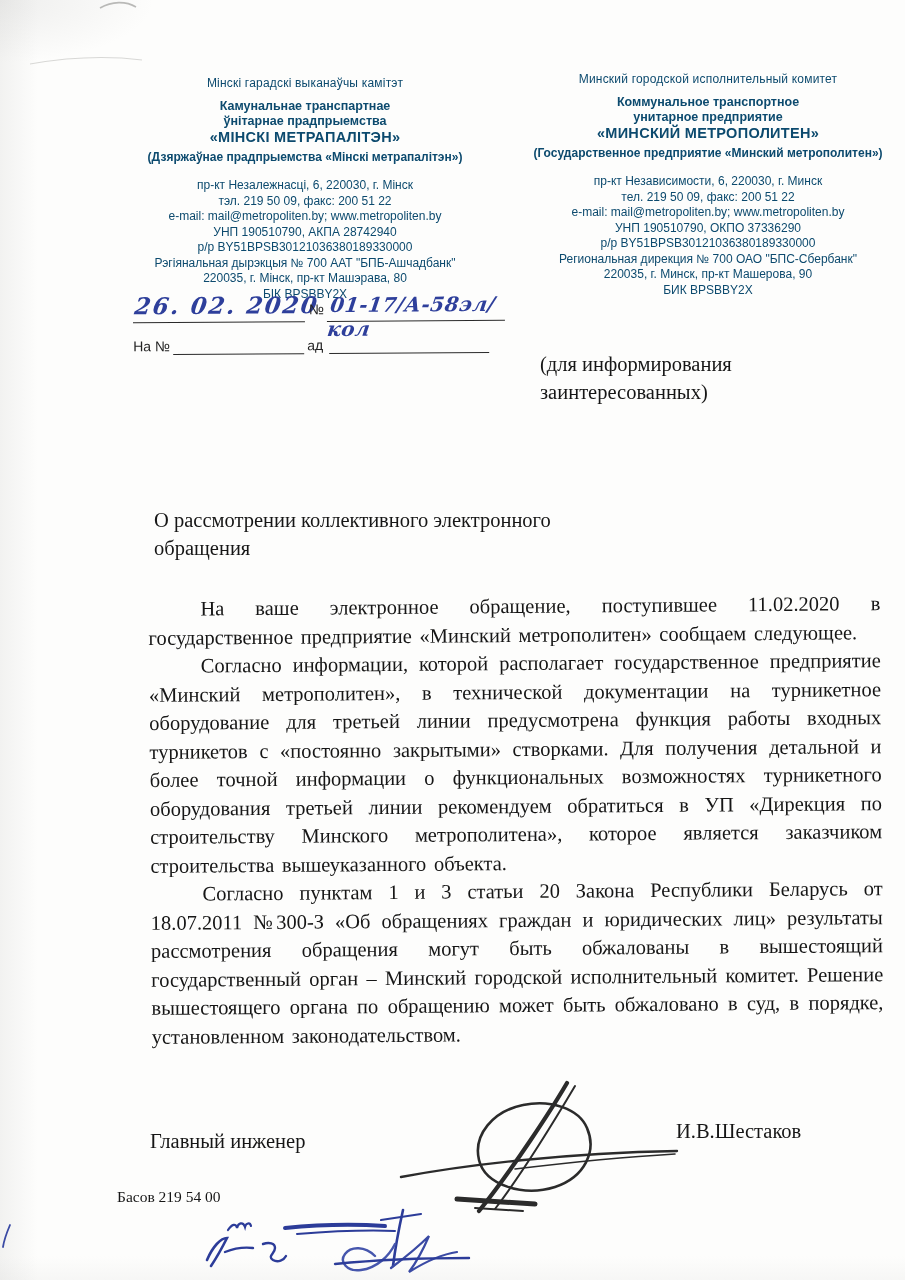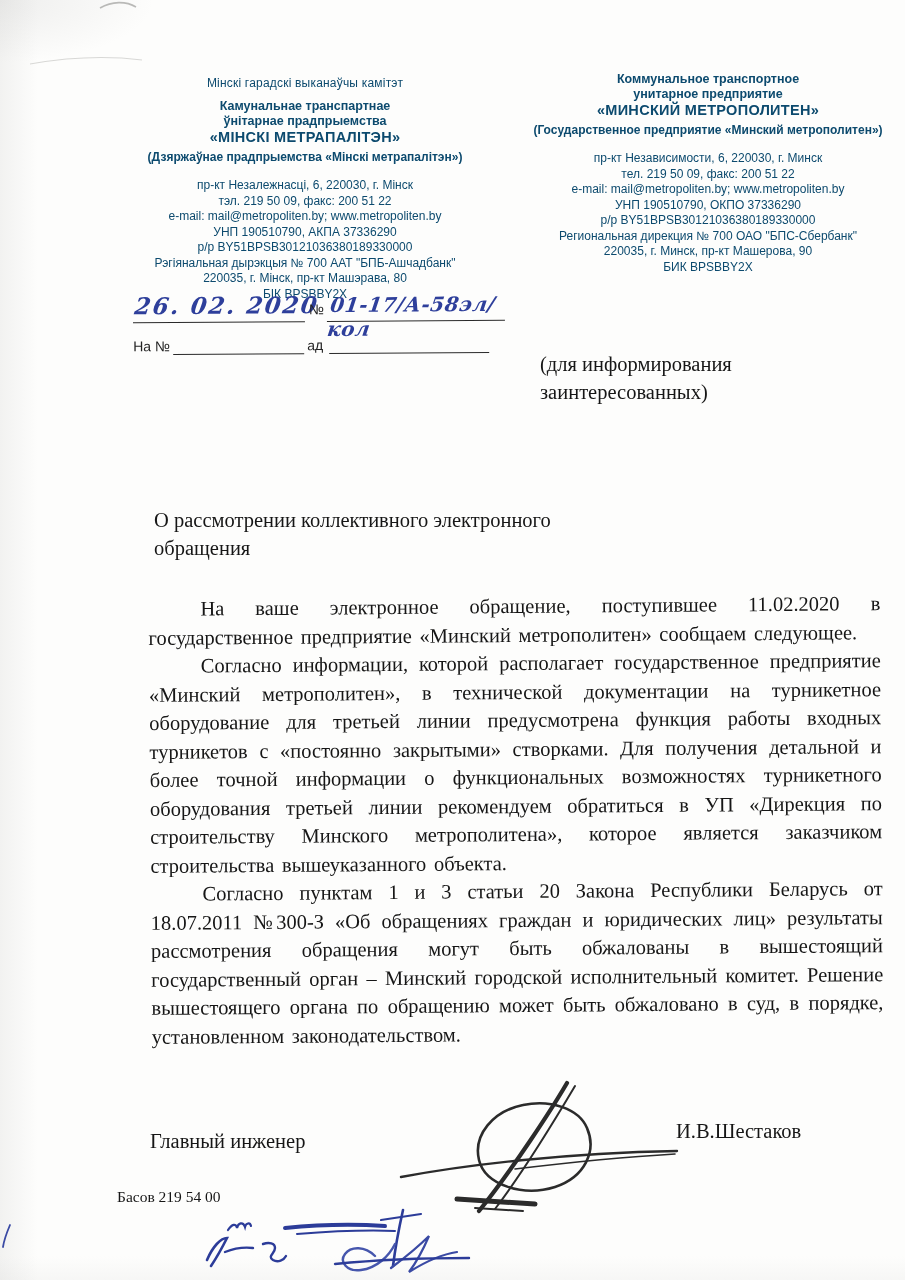--- a/index.html
+++ b/index.html
@@ -86,6 +86,7 @@
 </div>
 
 <div class="lh lh-right">
+  <div class="committee">Минский городской исполнительный комитет</div>
   <div class="orgtype">Коммунальное транспортное</div>
   <div class="orgtype">унитарное предприятие</div>
   <div class="orgname">«МИНСКИЙ МЕТРОПОЛИТЕН»</div>

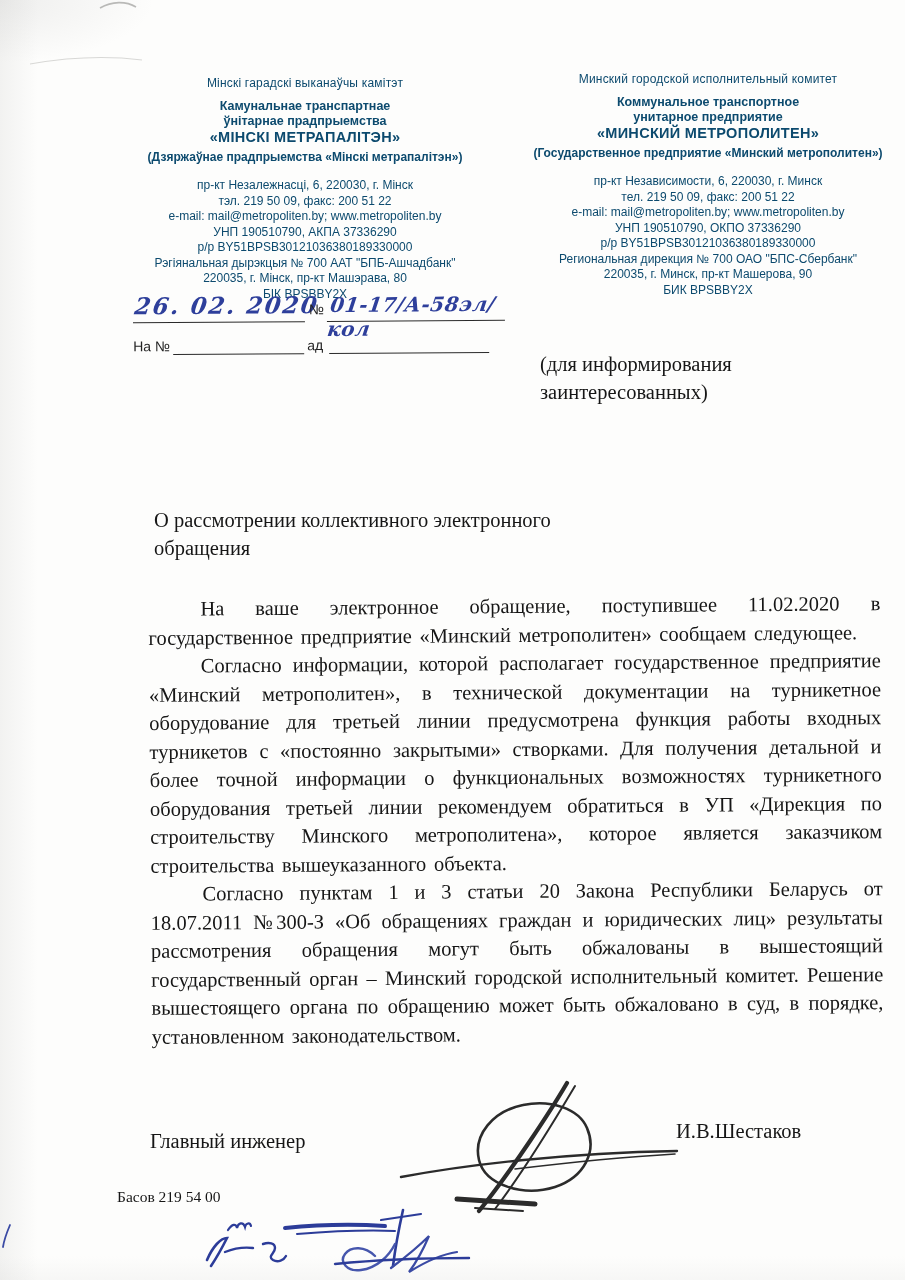--- a/index.html
+++ b/index.html
@@ -77,7 +77,7 @@
     <div>пр-кт Незалежнасці, 6, 220030, г. Мінск</div>
     <div>тэл. 219 50 09, факс: 200 51 22</div>
     <div>e-mail: mail@metropoliten.by; www.metropoliten.by</div>
-    <div>УНП 190510790, АКПА 37336290</div>
+    <div>УНП 190510790, АКПА 28742940</div>
     <div>р/р BY51BPSB30121036380189330000</div>
     <div>Рэгіянальная дырэкцыя № 700 ААТ "БПБ-Ашчадбанк"</div>
     <div>220035, г. Мінск, пр-кт Машэрава, 80</div>

